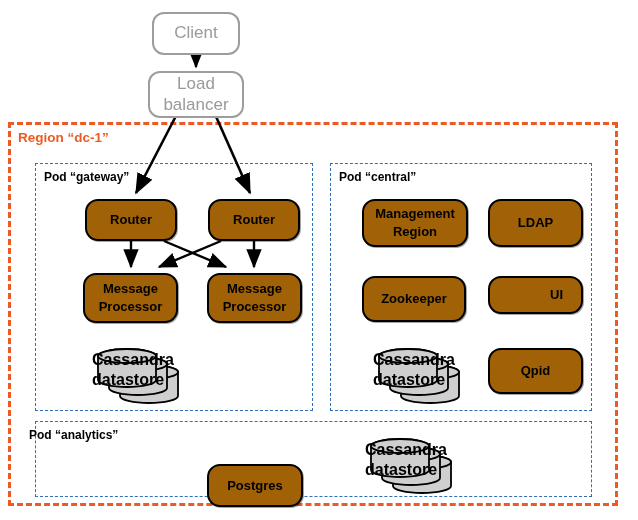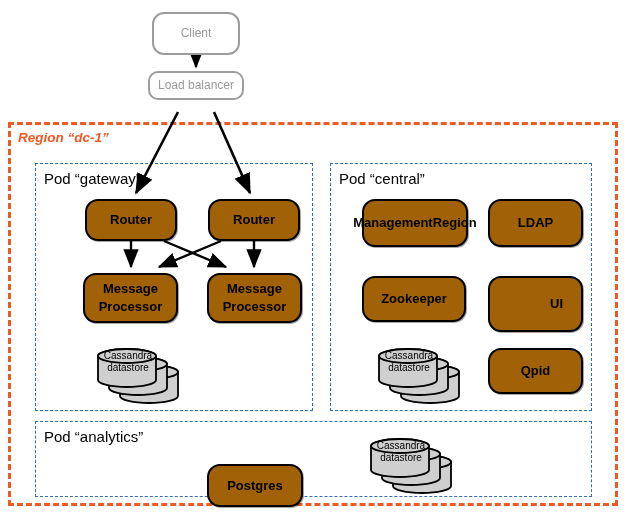--- a/index.html
+++ b/index.html
@@ -49,7 +49,7 @@
     border-radius: 12px;
     background: #ffffff;
     color: #9a9a9a;
-    font-size: 12px;
+    font-size: 17px;
     font-weight: normal;
     z-index: 8;
   }

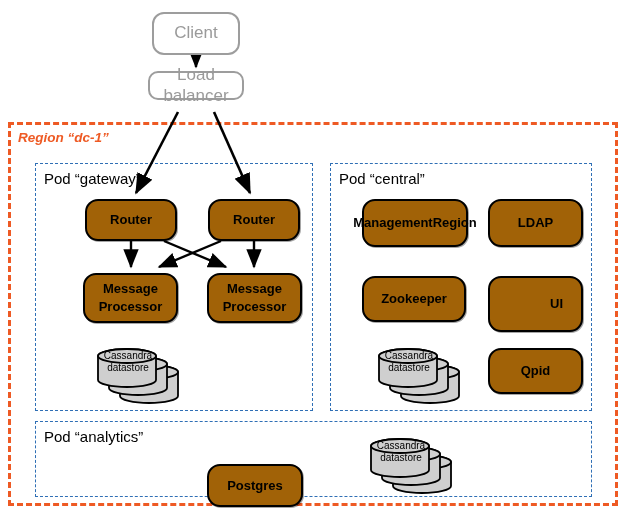--- a/index.html
+++ b/index.html
@@ -233,7 +233,7 @@
     <span>Client</span>
   </div>
 
-  <div class="node ext-box" style="left:148px; top:71px; width:96px; height:29px;border-radius:10px;">
+  <div class="node ext-box" style="left:148px; top:71px; width:96px; height:47px;">
     <span>Load balancer</span>
   </div>
 

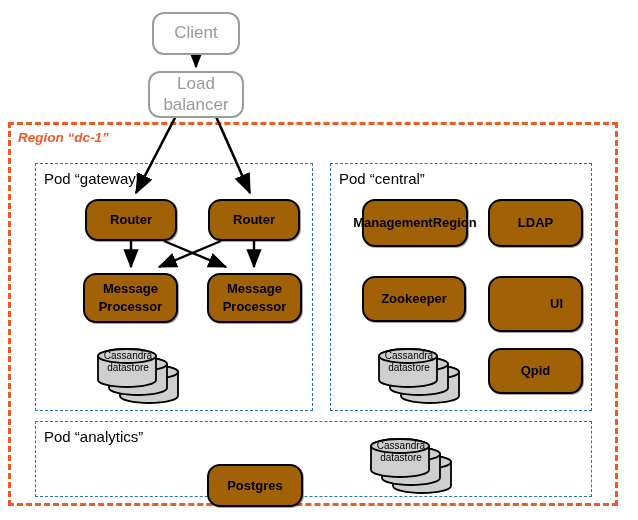--- a/index.html
+++ b/index.html
@@ -81,7 +81,6 @@
     font-weight: bold;
     z-index: 3;
     white-space: nowrap;
-    font-style: italic;
   }
 
   

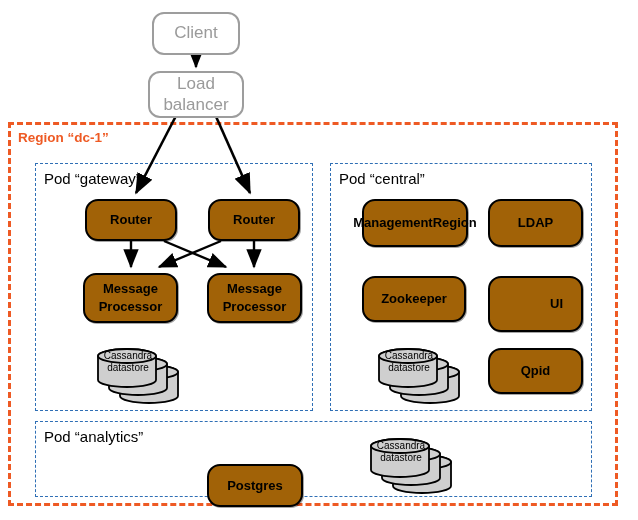--- a/index.html
+++ b/index.html
@@ -93,8 +93,8 @@
   .pod-label {
     position: absolute;
     color: #000000;
-    font-size: 15px;
-    font-weight: normal;
+    font-size: 12px;
+    font-weight: bold;
     z-index: 4;
     white-space: nowrap;
   }

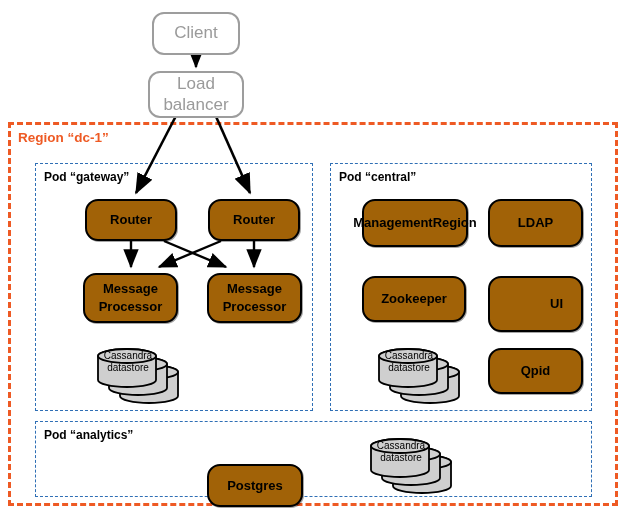--- a/index.html
+++ b/index.html
@@ -166,7 +166,7 @@
   <div class="pod" style="left:330px; top:163px; width:262px; height:248px;"></div>
   <div class="pod-label" style="left:339px; top:170px;">Pod “central”</div>
 
-  <div class="node comp-box two-line" style="left:362px; top:199px; width:106px; height:48px; flex-direction:row;">
+  <div class="node comp-box two-line" style="left:362px; top:199px; width:106px; height:48px; flex-direction:column;">
     <span>Management</span>
     <span>Region</span>
   </div>

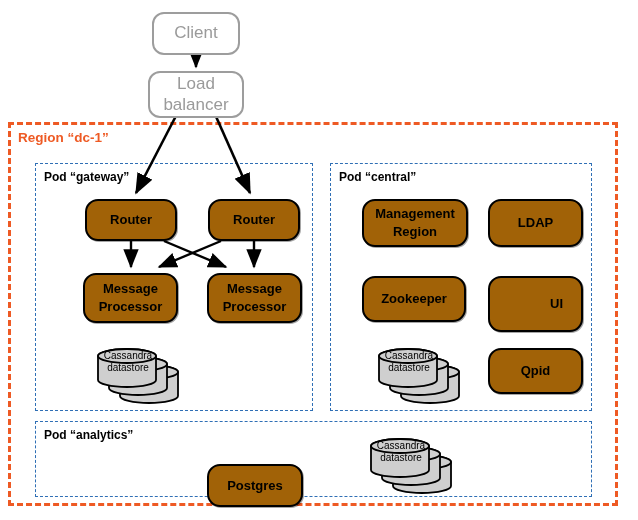--- a/index.html
+++ b/index.html
@@ -179,7 +179,7 @@
     <span>Zookeeper</span>
   </div>
 
-  <div class="node comp-box" style="left:488px; top:276px; width:95px; height:56px;padding-left:42px;">
+  <div class="node comp-box" style="left:488px; top:276px; width:95px; height:38px;padding-left:42px;">
     <span>UI</span>
   </div>
 

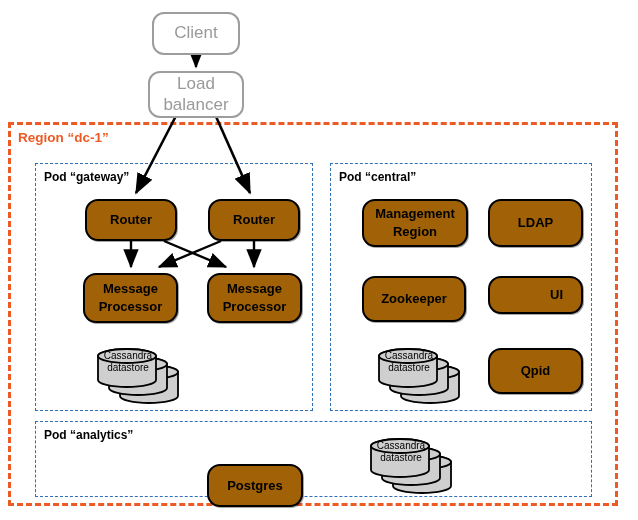--- a/index.html
+++ b/index.html
@@ -107,8 +107,8 @@
   .ds-stack svg { display: block; overflow: visible; }
   .ds-label {
     position: absolute;
-    font-size: 10px;
-    font-weight: normal;
+    font-size: 16px;
+    font-weight: bold;
     color: #000;
     text-align: center;
     line-height: 1.22;

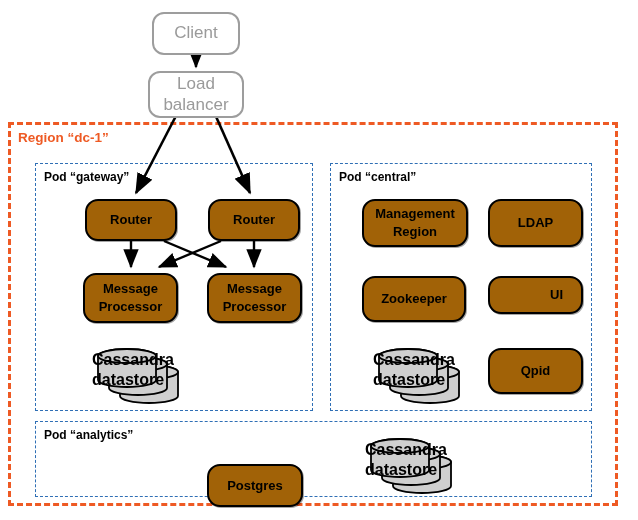--- a/index.html
+++ b/index.html
@@ -205,7 +205,7 @@
   </div>
 
   <div class="pod" style="left:35px; top:421px; width:557px; height:76px;"></div>
-  <div class="pod-label" style="left:44px; top:428px;">Pod “analytics”</div>
+  <div class="pod-label" style="left:29px; top:428px;">Pod “analytics”</div>
 
   <div class="node comp-box" style="left:207px; top:464px; width:96px; height:43px;">
     <span>Postgres</span>

